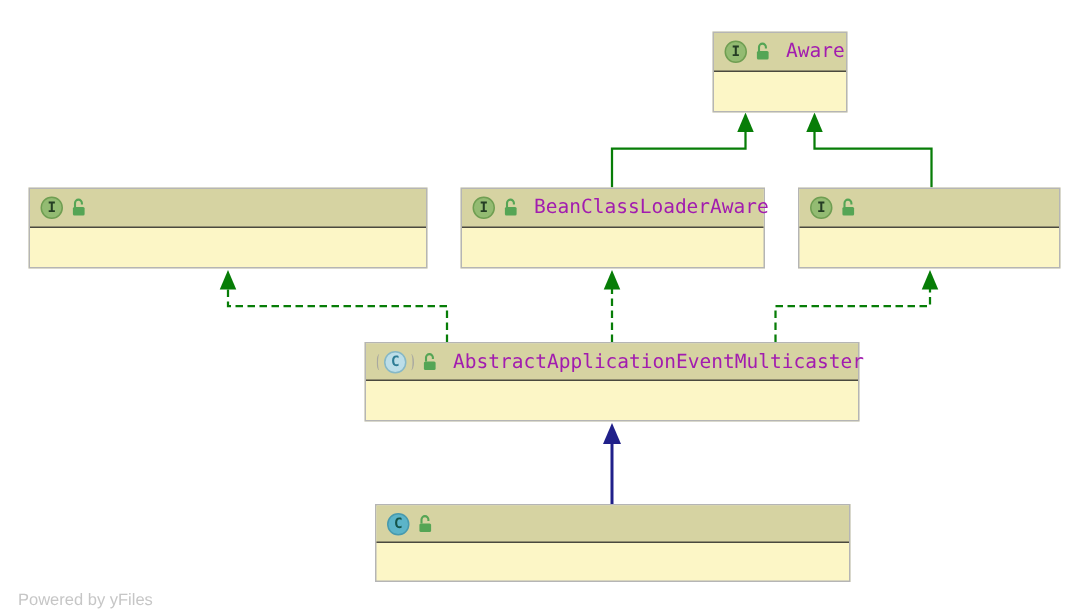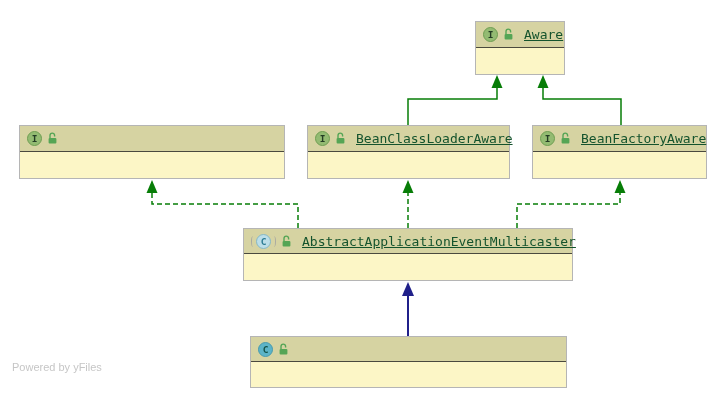--- a/index.html
+++ b/index.html
@@ -20,9 +20,8 @@
   .h27 .node-header { height:26px; }
   .h26 .node-header { height:25px; }
   .node-title {
-    font-size:13px; color:#14532d; white-space:nowrap; margin-left:10px;
+    font-size:13px; color:#a21caf; white-space:nowrap; margin-left:10px;
     letter-spacing:0;
-    text-decoration:underline;
   }
   .type-icon {
     width:15px; height:15px; border-radius:50%; flex:0 0 auto;

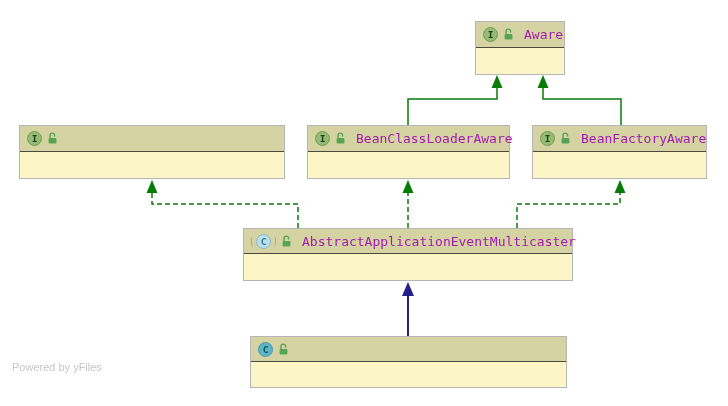--- a/index.html
+++ b/index.html
@@ -130,7 +130,6 @@
         <path d="M3 6 V3.4 a2.3 2.3 0 0 1 4.6 0 V4.4" fill="none" stroke-width="1.4" stroke="#55a555"></path>
         <rect x="1.6" y="6" width="7.8" height="5.6" rx="1" fill="#55a555"></rect>
       </svg>
-      <span class="node-title">BeanFactoryAware</span>
     </div>
     <div class="node-body"></div>
   </div>

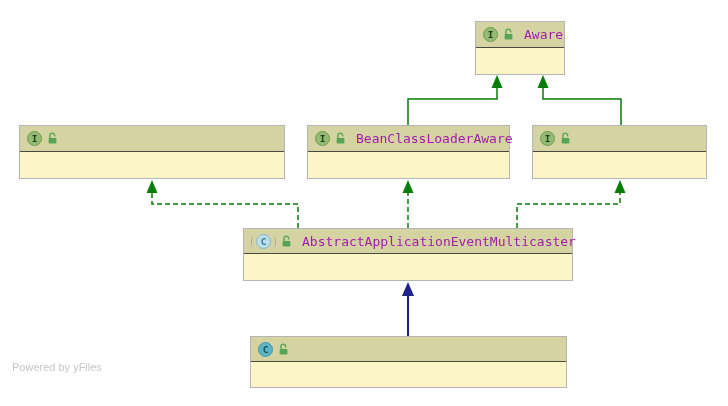--- a/index.html
+++ b/index.html
@@ -46,7 +46,7 @@
   .n-saem  { left:250px; top:336px; width:317px; height:52px; }
 
   .watermark {
-    position:absolute; left:12px; top:361px; font-size:11px;
+    position:absolute; left:12px; top:394px; font-size:11px;
     font-family:"Liberation Sans", sans-serif; color:#c6c6c6;
   }
 </style>

